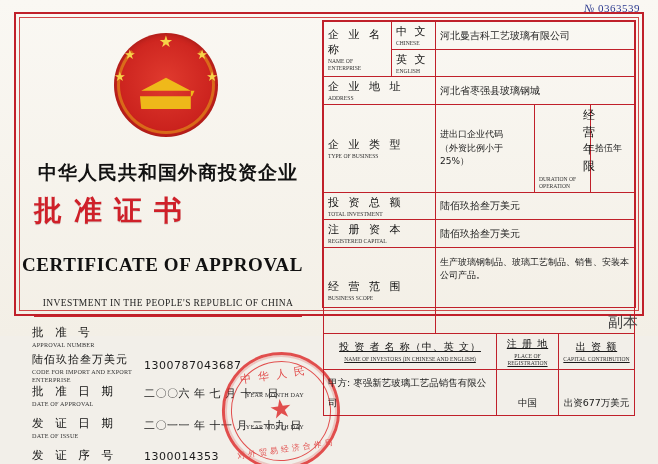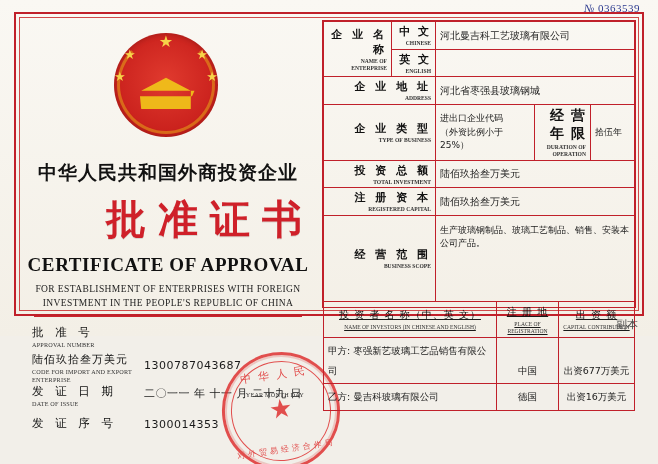--- a/index.html
+++ b/index.html
@@ -157,9 +157,8 @@
     padding:2px 4px;
   }
   .cellLbl{
-    width:66px;text-align:right;
-    font-family:"DejaVu Sans", sans-serif;
-    font-weight:bold;
+    width:66px;text-align:left;
+    font-family:"DejaVu Sans", sans-serif;
   }
   .cellLbl .cn{display:block;font-size:11px;letter-spacing:3px;color:#111;}
   .cellLbl .en{display:block;font-size:5.6px;color:#333;margin-top:1px;

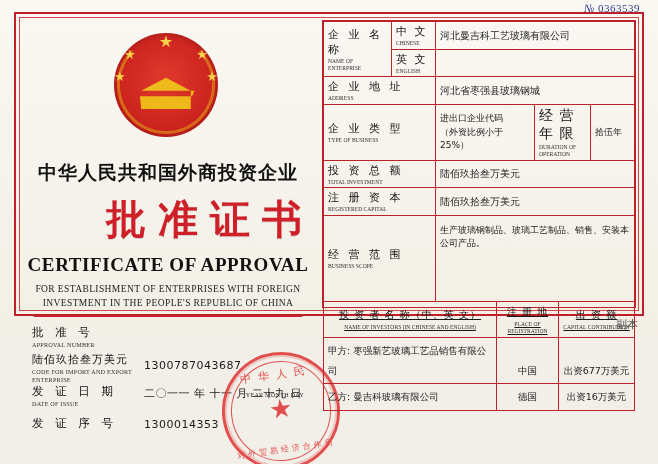--- a/index.html
+++ b/index.html
@@ -314,7 +314,7 @@
           <span>（外资比例小于25%）</span>
         </td>
         <td class="cellLbl">
-          <span class="cn" style="letter-spacing:1px;font-size:14px;">经 营 年 限</span>
+          <span class="cn" style="letter-spacing:1px;font-size:12px;margin-left:44px;">经 营 年 限</span>
           <span class="en">DURATION OF OPERATION</span>
         </td>
         <td class="cellVal small">拾伍年</td>

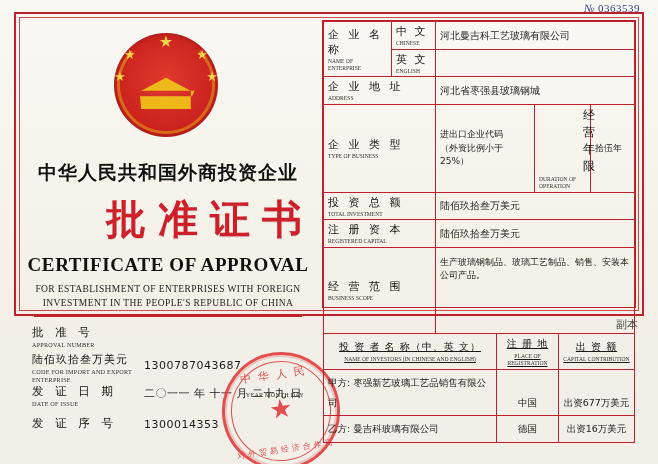--- a/index.html
+++ b/index.html
@@ -72,8 +72,8 @@
     font-family:"DejaVu Sans", sans-serif;
   }
   .title-big{
-    position:absolute;left:0;top:172px;width:100%;text-align:right;
-    font-size:40px;font-weight:bold;letter-spacing:12px;
+    position:absolute;left:0;top:172px;width:100%;text-align:left;
+    font-size:28px;font-weight:bold;letter-spacing:12px;
     color:#cf2029;text-indent:12px;
     font-family:"DejaVu Sans", sans-serif;
     text-shadow:0 1px 0 rgba(0,0,0,.12);

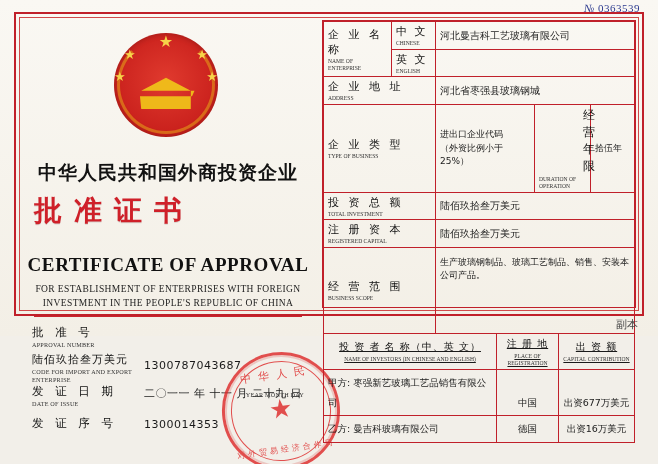--- a/index.html
+++ b/index.html
@@ -79,7 +79,7 @@
     text-shadow:0 1px 0 rgba(0,0,0,.12);
   }
   .title-en{
-    position:absolute;left:0;top:234px;width:100%;text-align:center;
+    position:absolute;left:0;top:234px;width:100%;text-align:left;
     font-size:19px;font-weight:bold;letter-spacing:.6px;color:#111;
     font-family:"Liberation Serif", serif;
   }

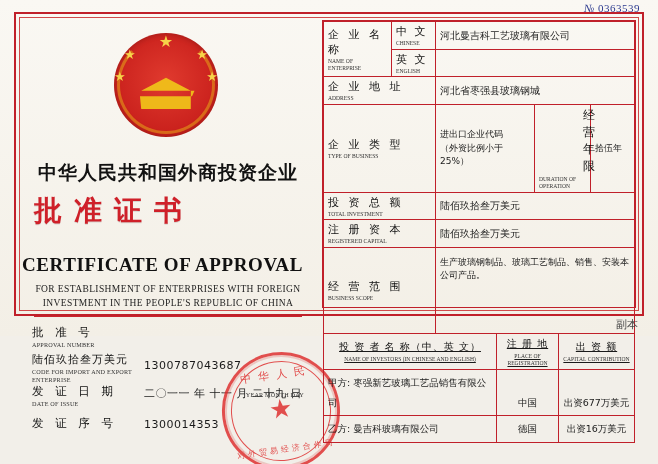--- a/index.html
+++ b/index.html
@@ -213,7 +213,7 @@
     <div class="title-big">批准证书</div>
     <div class="title-en">CERTIFICATE OF APPROVAL</div>
     <div class="subtitle-en">
-      <span>FOR ESTABLISHMENT OF ENTERPRISES WITH FOREIGN</span><br>
+      <br>
       <span>INVESTMENT  IN  THE  PEOPLE'S  REPUBLIC  OF  CHINA</span>
     </div>
 

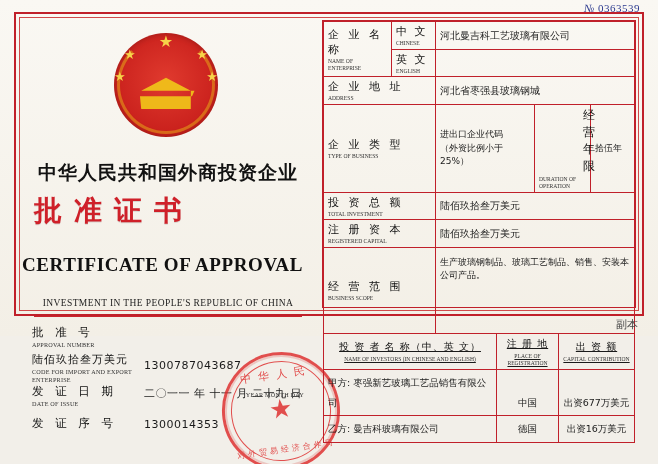--- a/index.html
+++ b/index.html
@@ -31,7 +31,7 @@
   }
   .serial .no{font-style:italic;}
   .footnote{
-    position:absolute;right:20px;bottom:4px;font-size:11px;color:#444;
+    position:absolute;right:20px;bottom:4px;font-size:15px;color:#444;
   }
 
   

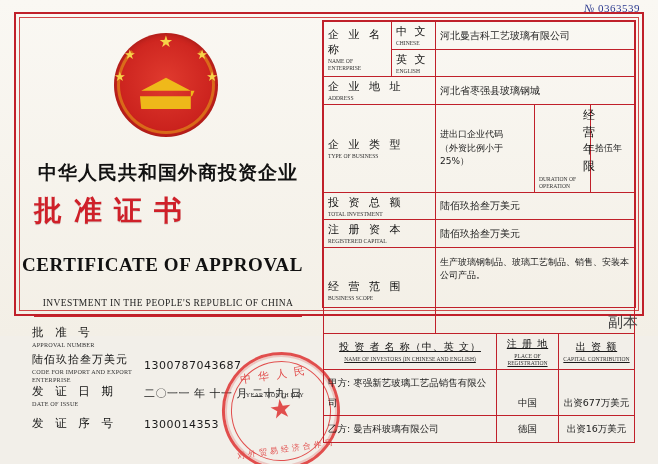--- a/index.html
+++ b/index.html
@@ -236,6 +236,14 @@
         <div class="lval" style="top:8px;">1300787043687</div>
       </div>
 
+      <div class="lrow tall">
+        <div class="lbl">
+          <span class="cn">批 准 日 期</span>
+          <span class="en">DATE    OF APPROVAL</span>
+        </div>
+        <div class="lval">二〇〇六 年 七 月 十一 日</div>
+        <div class="ymd">YEAR        MONTH       DAY</div>
+      </div>
 
       <div class="lrow tall">
         <div class="lbl">

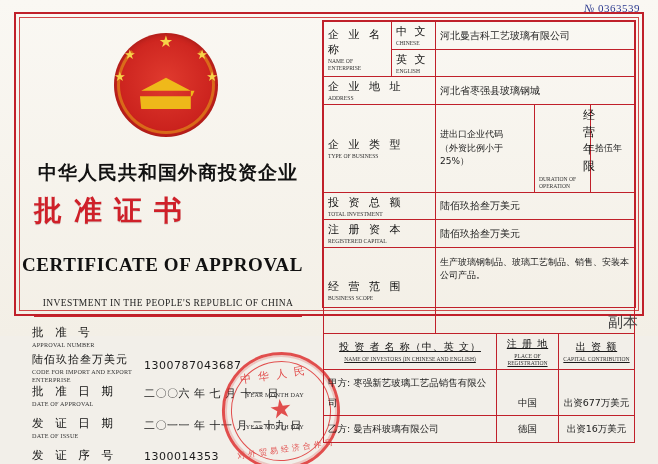--- a/index.html
+++ b/index.html
@@ -380,11 +380,6 @@
         <td class="invc" style="vertical-align:bottom;padding-bottom:2px;">中国</td>
         <td class="invc nowrap" style="vertical-align:bottom;padding-bottom:2px;">出资677万美元</td>
       </tr>
-      <tr>
-        <td class="inv" style="border-top:none;">乙方: 曼吉科玻璃有限公司</td>
-        <td class="invc" style="border-top:none;">德国</td>
-        <td class="invc nowrap" style="border-top:none;">出资16万美元</td>
-      </tr>
     </tbody>
       </table>
 

